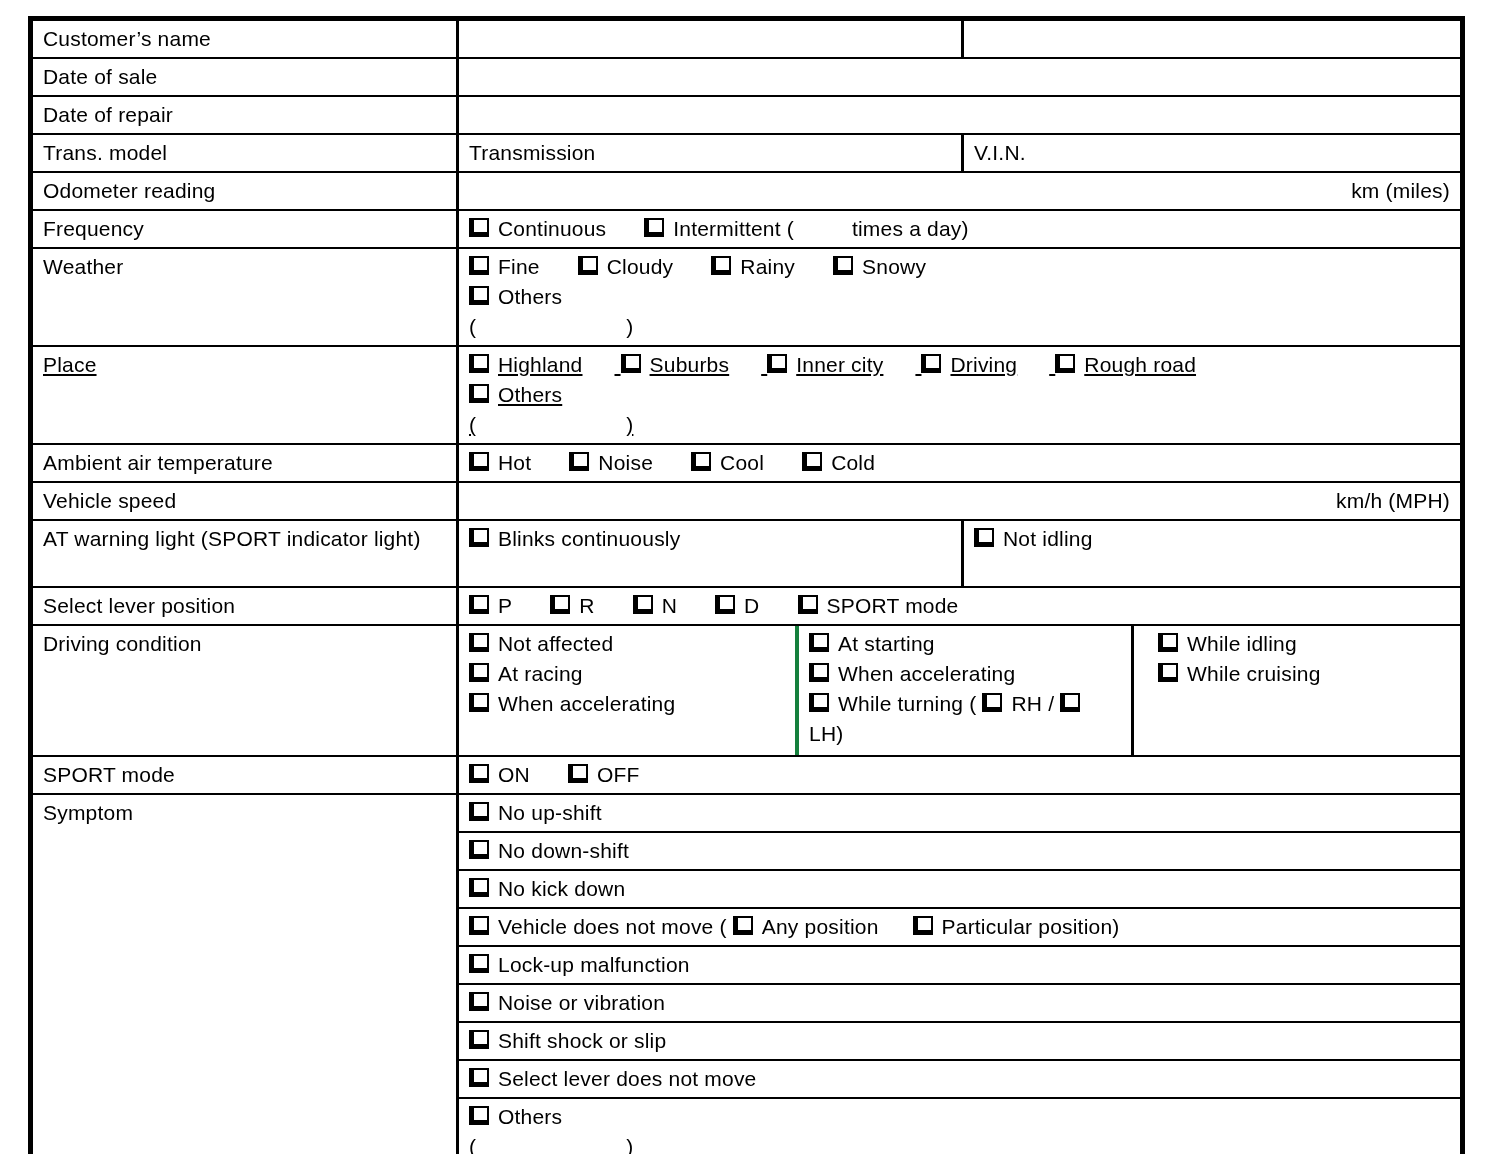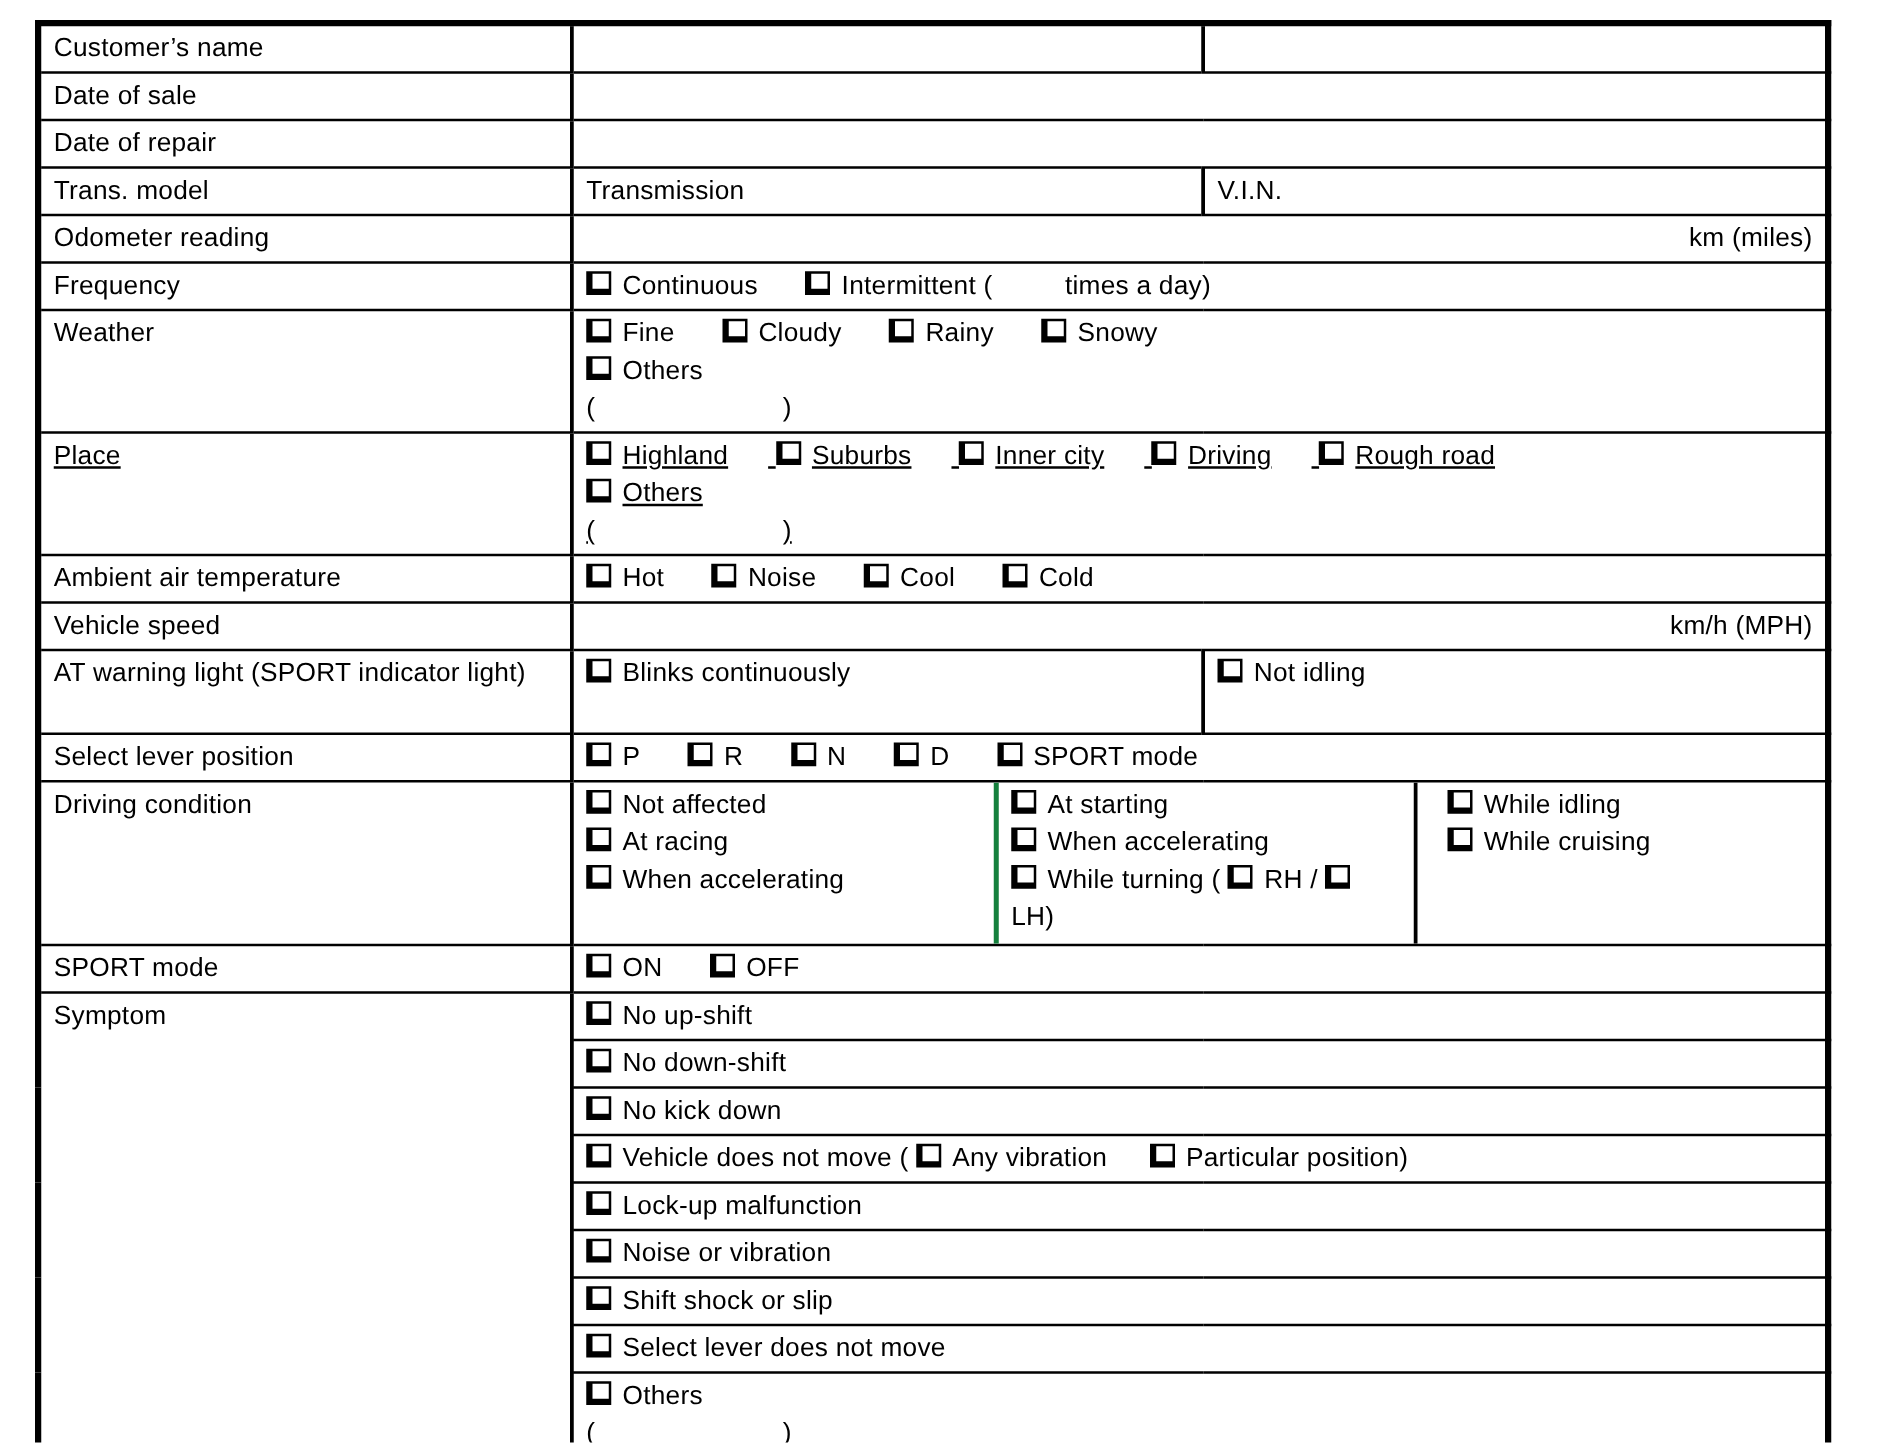--- a/index.html
+++ b/index.html
@@ -208,7 +208,7 @@
   </tr>
   <tr class="h37">
     <td colspan="2">
-      <span class="cb"></span><span>Vehicle does not move (</span><span class="cb inline"></span><span>Any vibration</span><span class="cb inline" style="margin-left:34px"></span><span>Particular position)</span>
+      <span class="cb"></span><span>Vehicle does not move (</span><span class="cb inline"></span><span>Any position</span><span class="cb inline" style="margin-left:34px"></span><span>Particular position)</span>
     </td>
   </tr>
   <tr class="h36">

